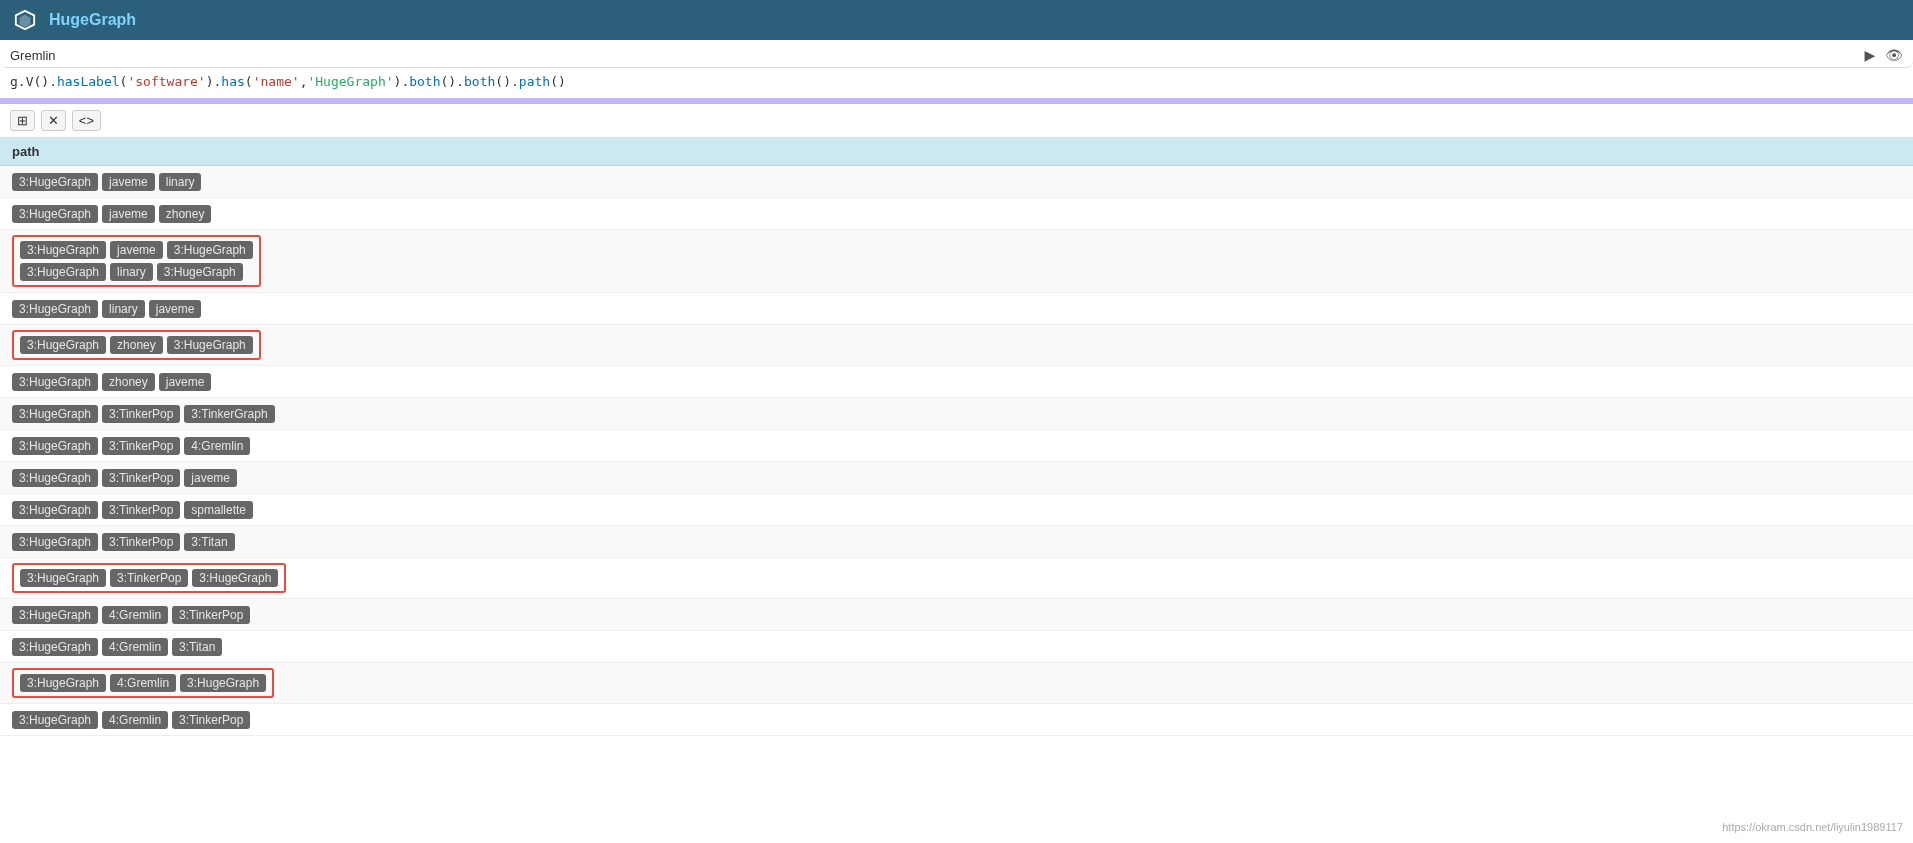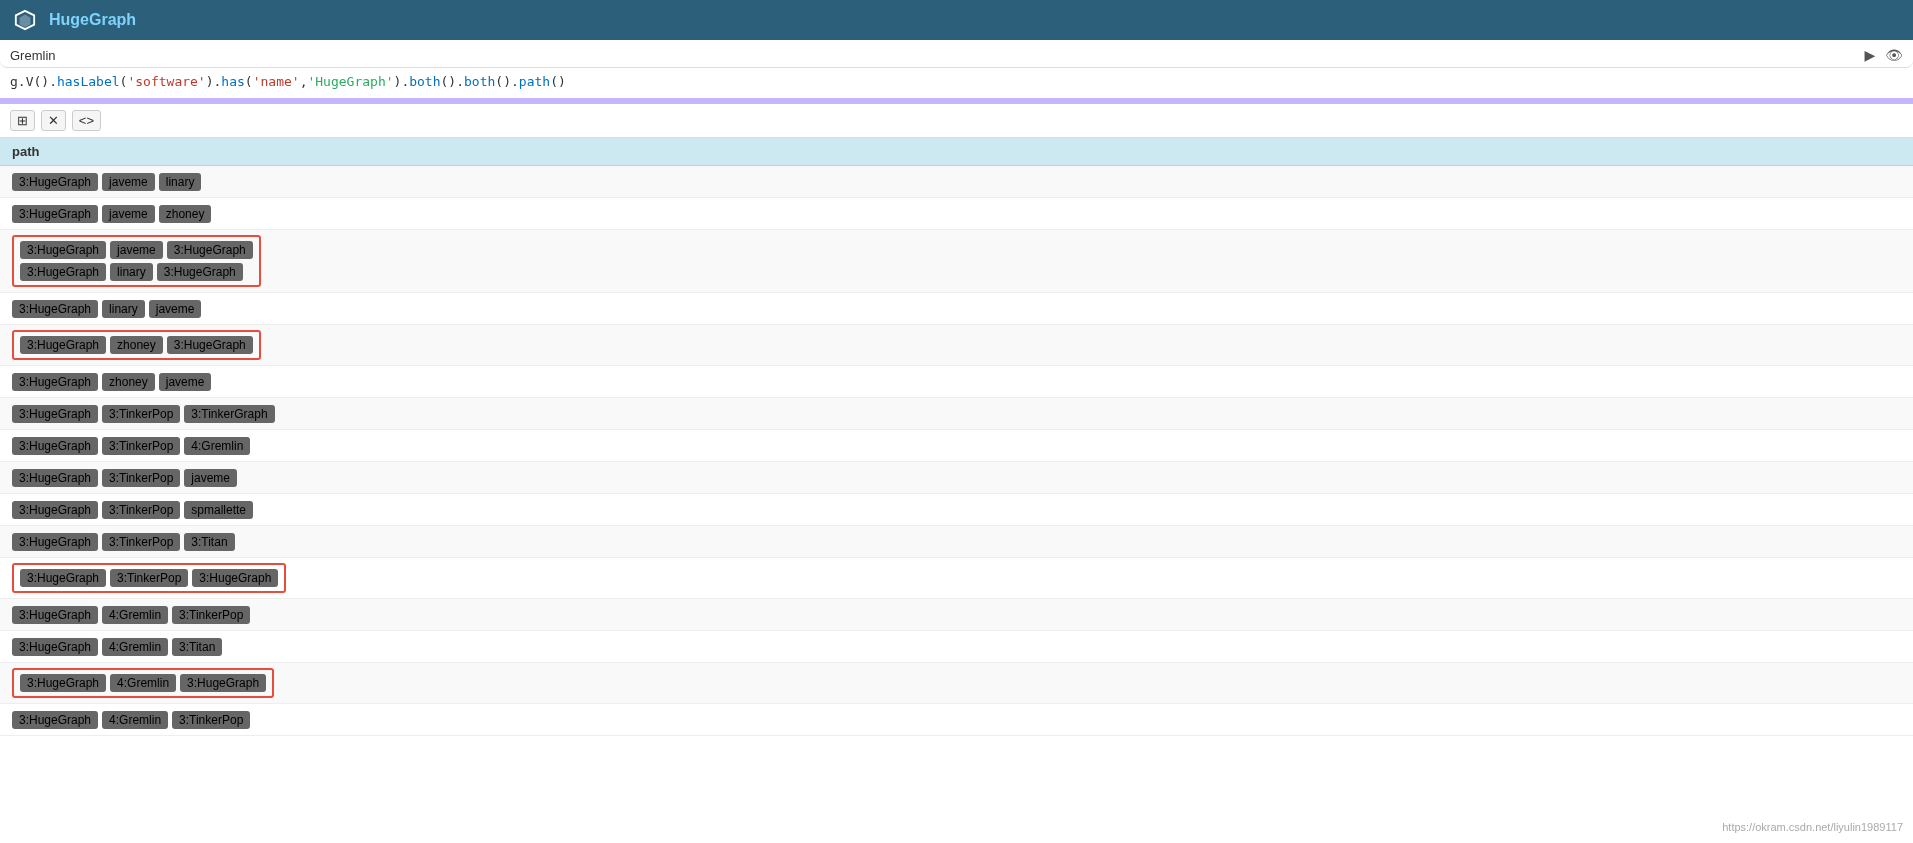--- a/index.html
+++ b/index.html
@@ -111,7 +111,7 @@
       display: inline-flex;
       align-items: center;
       background: #666;
-      color: #000000;
+      color: #e5e5e5;
       border-radius: 3px;
       padding: 2px 7px;
       font-size: 12px;

